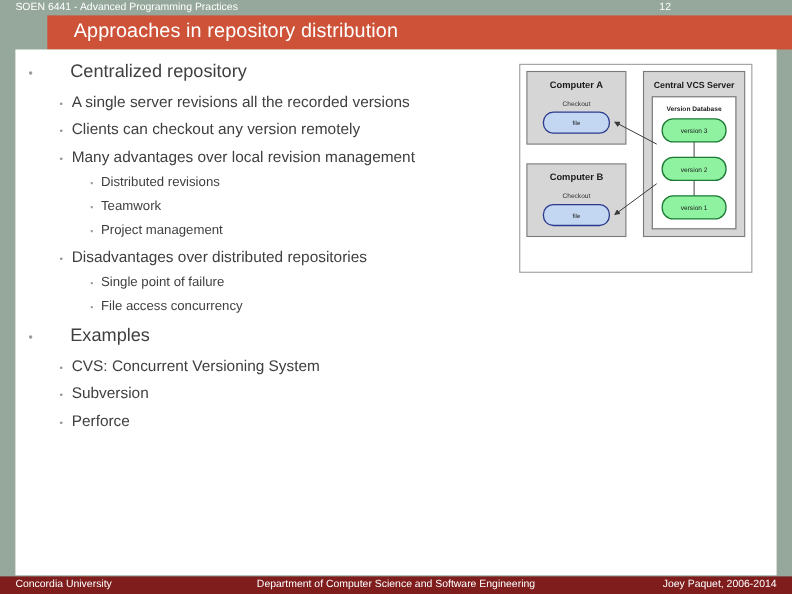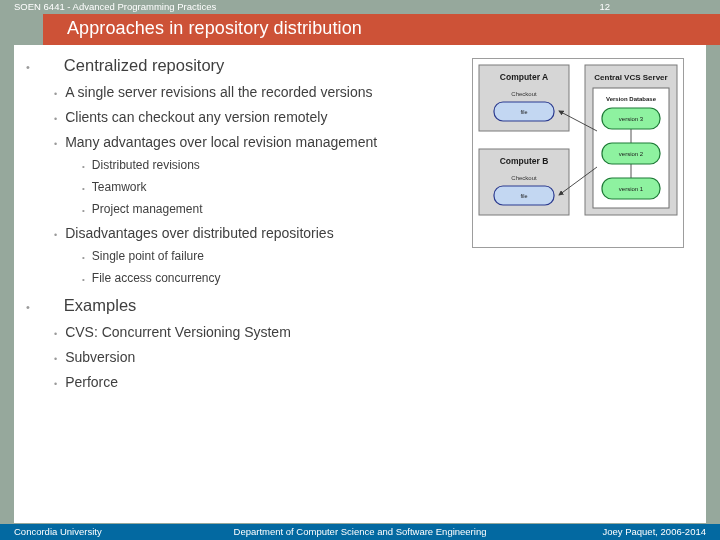--- a/index.html
+++ b/index.html
@@ -122,7 +122,7 @@
     position: absolute;
     left: 0; bottom: 0;
     width: 720px; height: 16px;
-    background: #0369a1;
+    background: #7f1d1d;
     color: #ffffff;
     font-size: 9.5px;
     line-height: 16px;

